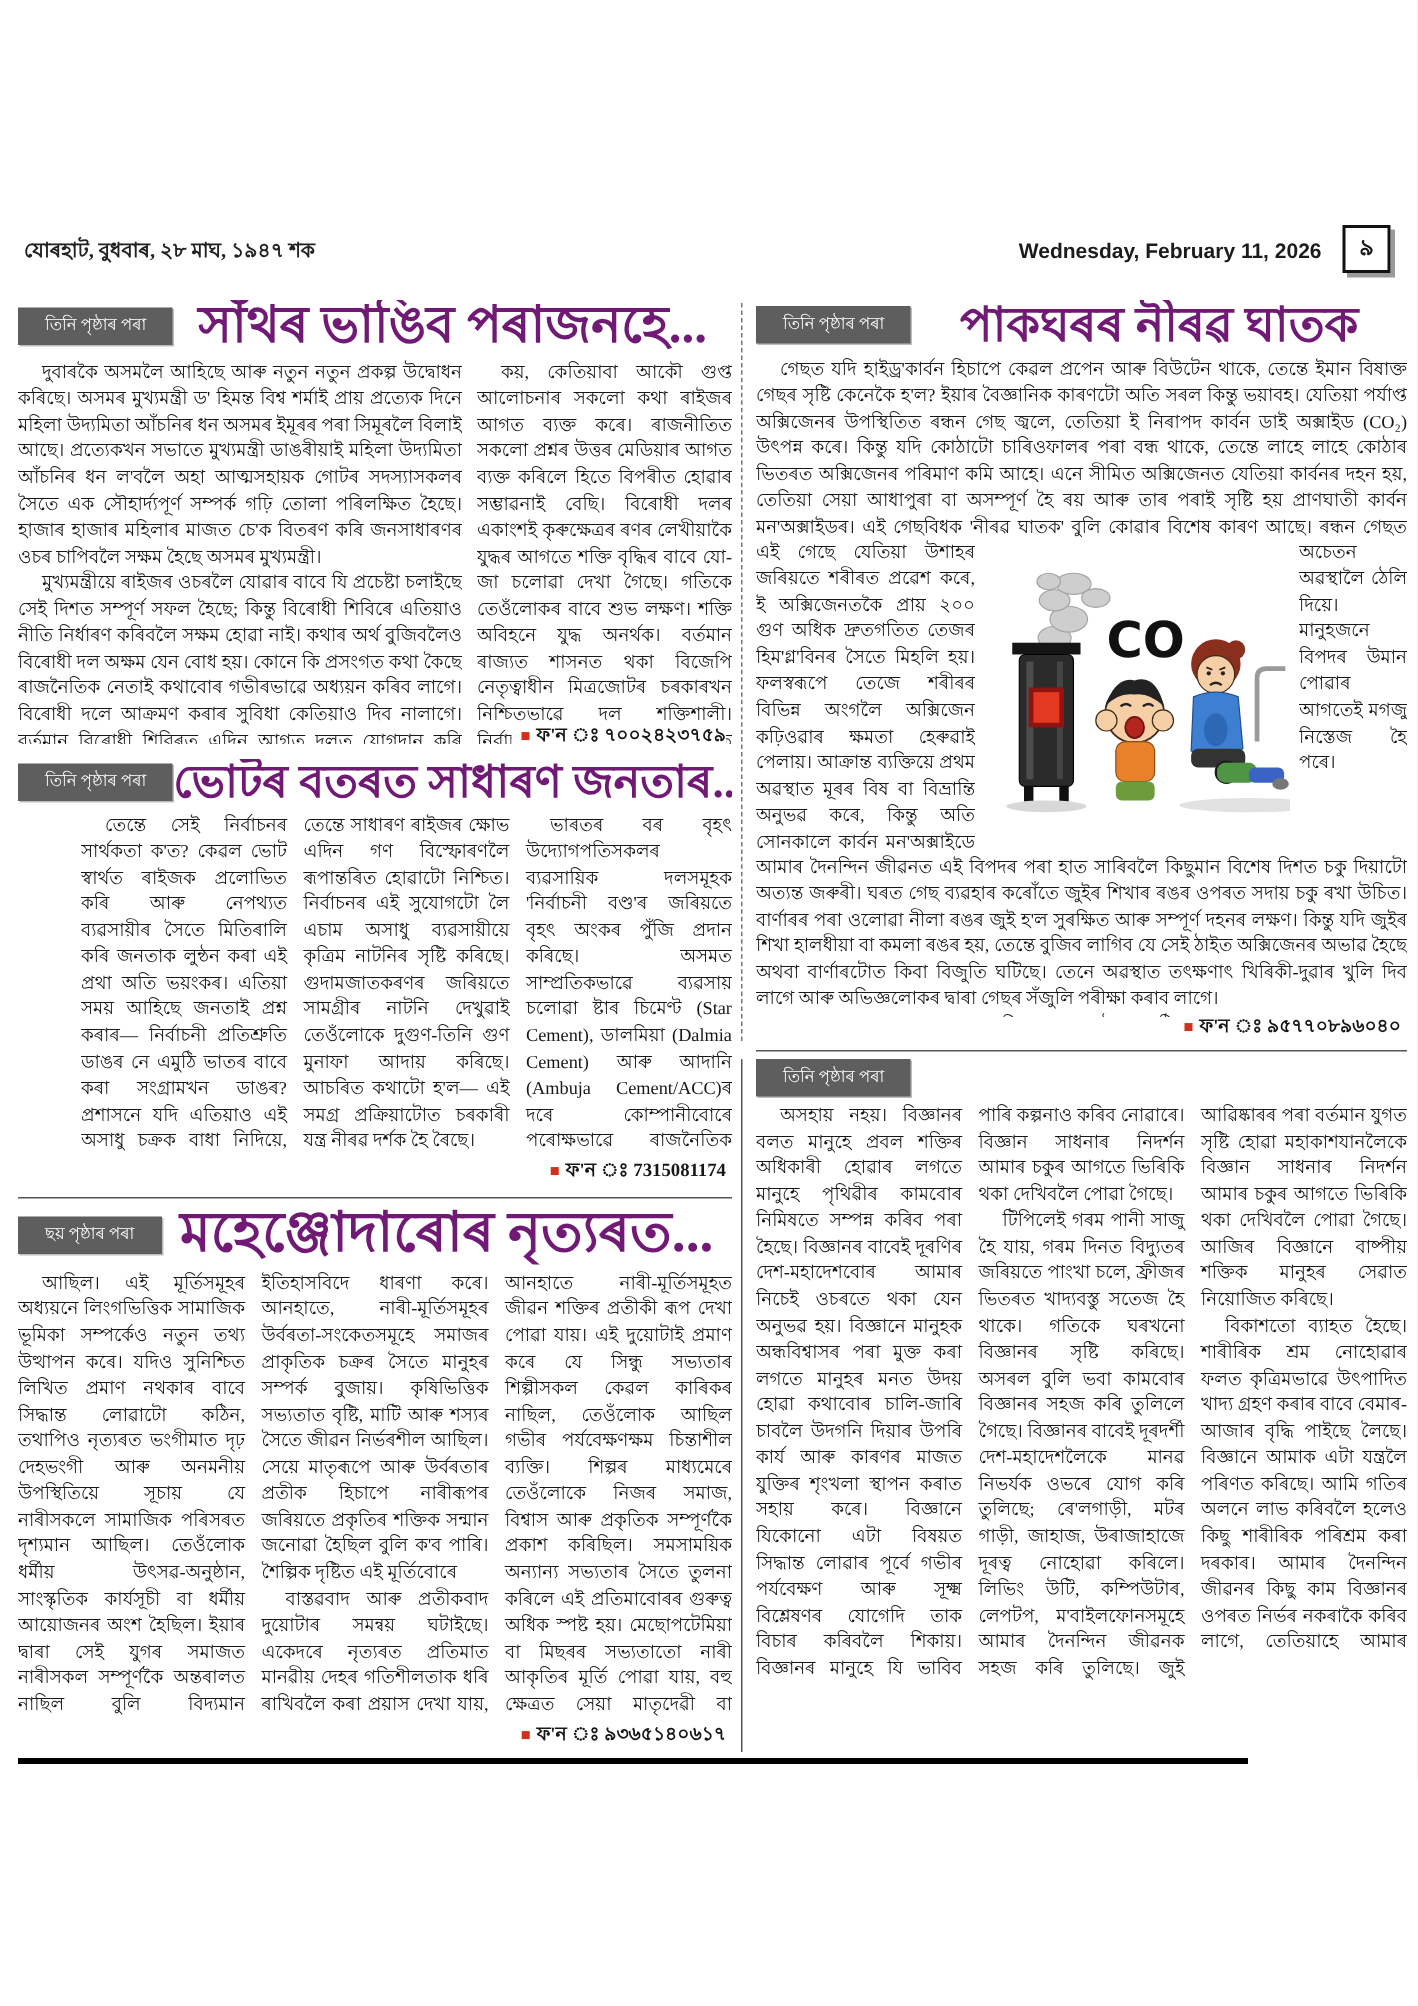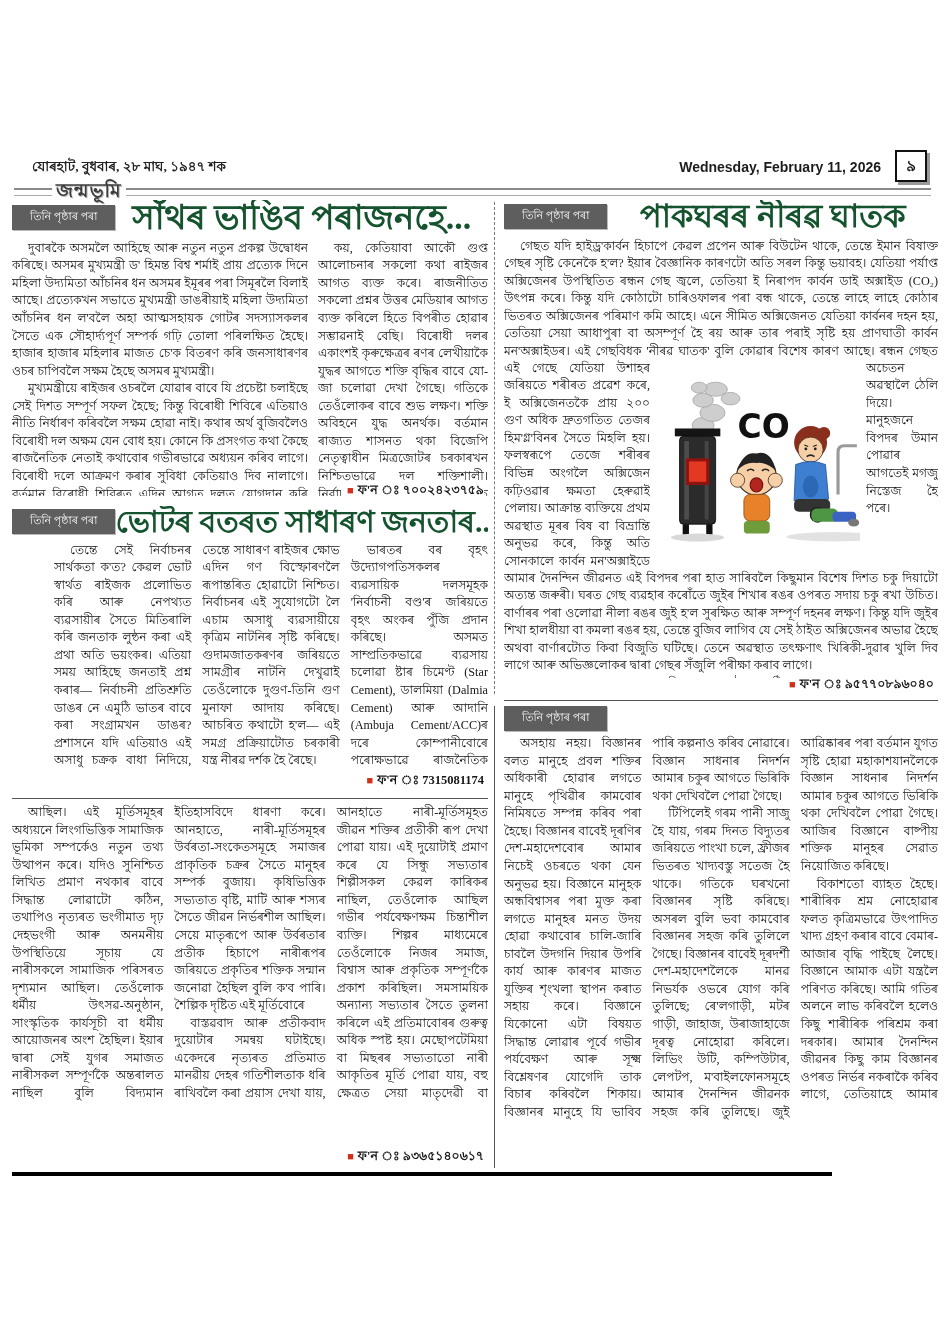--- a/index.html
+++ b/index.html
@@ -6,7 +6,7 @@
   .page{position:relative;width:945px;height:1337px;background:#ffffff;margin:0 auto;overflow:hidden;
         font-family:"Liberation Serif","DejaVu Serif",serif;color:#161616;}
   
-  .dateline-as{position:absolute;top:156px;left:32px;font-size:13.5px;font-weight:bold;color:#222;}
+  .dateline-as{position:absolute;top:156px;left:16px;font-size:13.5px;font-weight:bold;color:#222;}
   .dateline-en{position:absolute;top:159px;right:64px;font-size:14px;font-weight:bold;
                font-family:"Liberation Sans","DejaVu Sans",sans-serif;color:#1c1c1c;}
   .pagenum-box{position:absolute;top:150px;right:18px;width:28px;height:28px;border:2px solid #111;

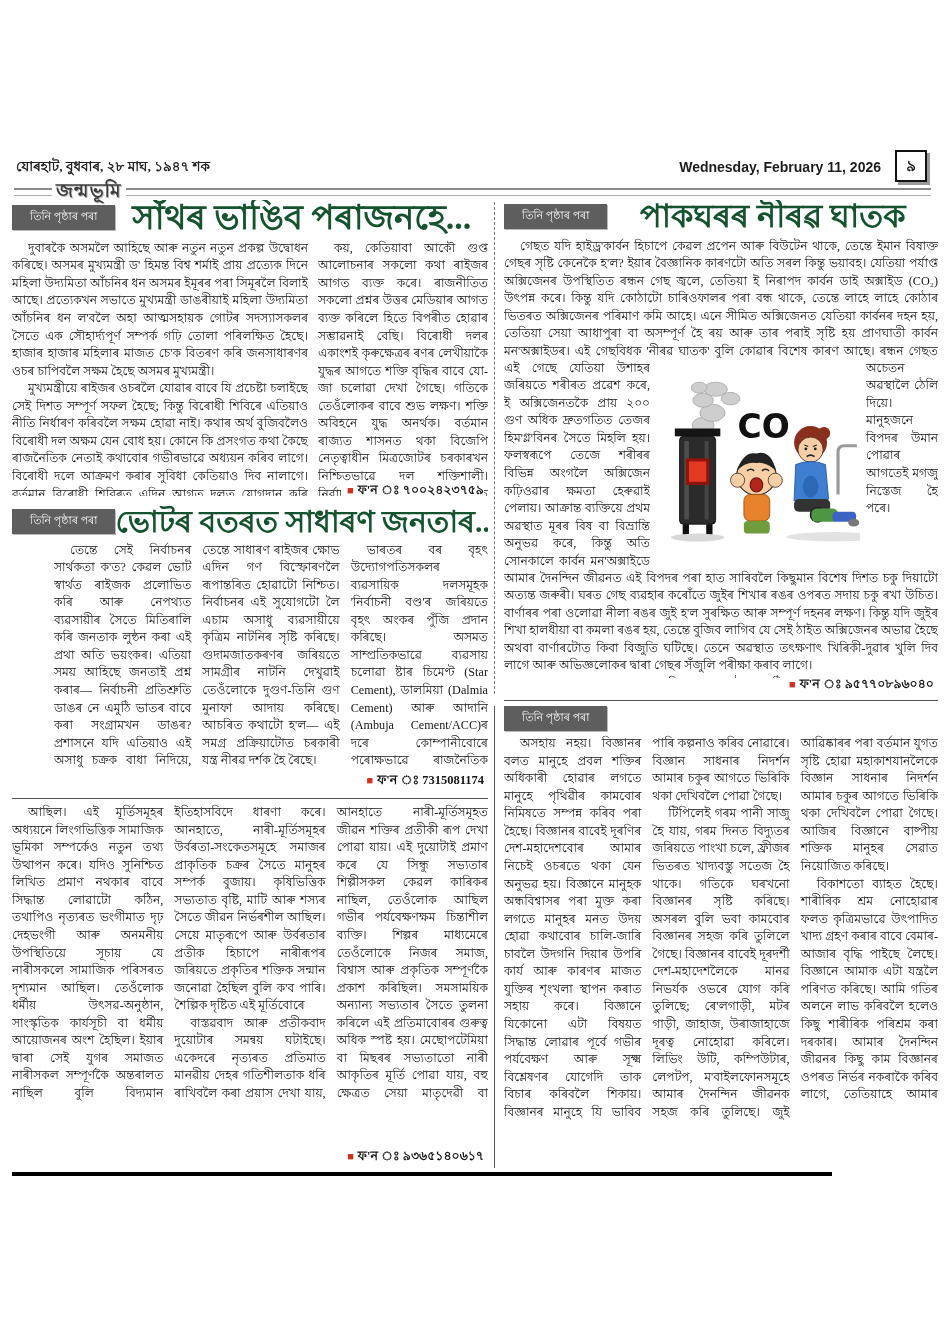--- a/index.html
+++ b/index.html
@@ -51,11 +51,6 @@
   <div class="dateline-as">যোৰহাট, বুধবাৰ, ২৮ মাঘ, ১৯৪৭ শক</div>
   <div class="dateline-en">Wednesday, February 11, 2026</div>
   <div class="pagenum-box">৯</div>
-  <div class="mast-row">
-    <div class="rule2 short"></div>
-    <div class="masthead">জন্মভূমি</div>
-    <div class="rule2 long"></div>
-  </div>
 
   <div class="vdash" style="left:494px;top:202px;height:492px;"></div>
   <div class="vsolid" style="left:494px;top:706px;height:462px;"></div>

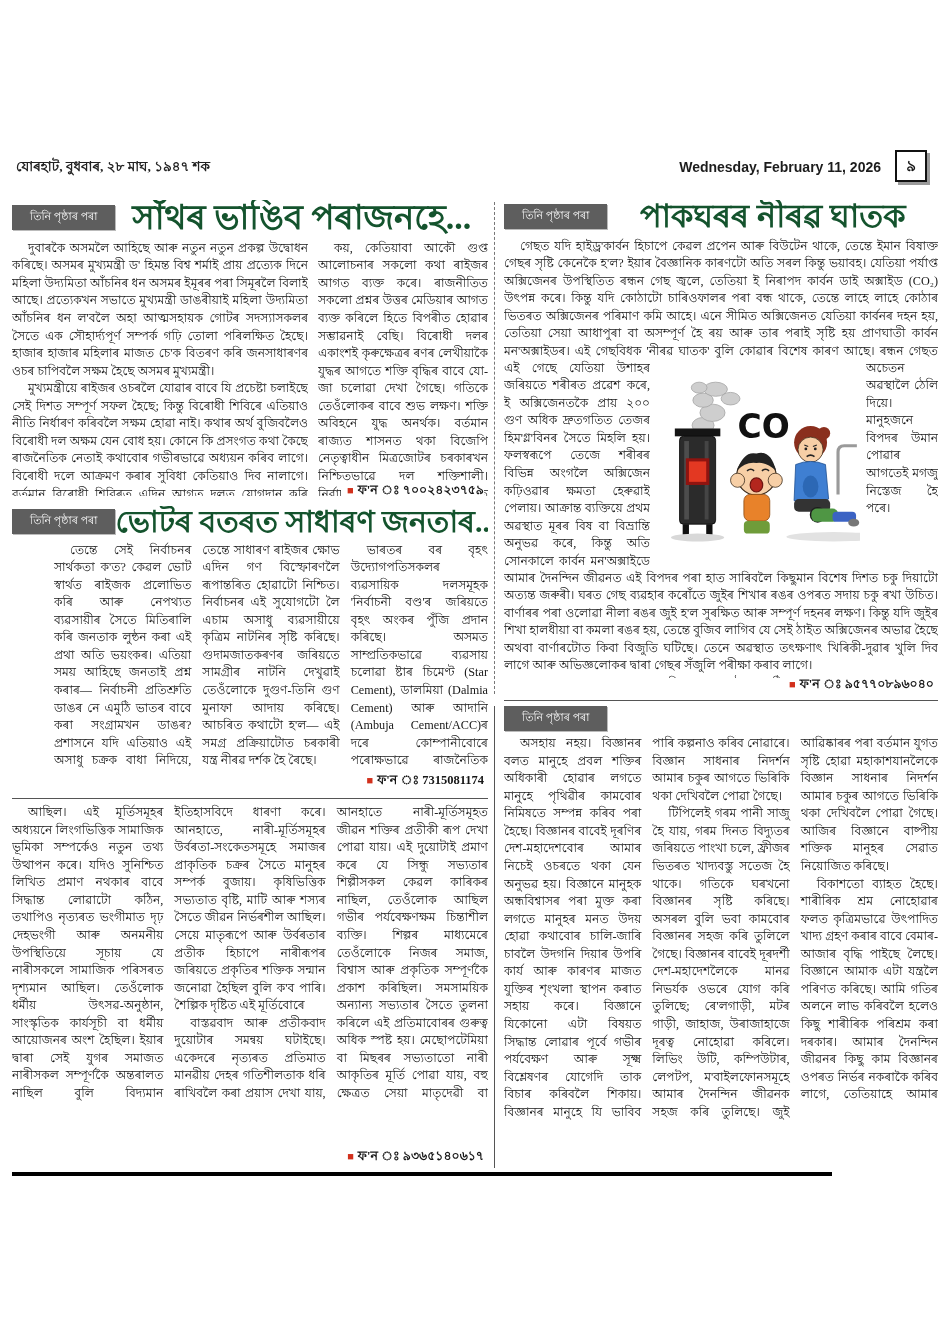--- a/index.html
+++ b/index.html
@@ -23,7 +23,7 @@
   .art-head{display:flex;align-items:center;margin-bottom:4px;}
   .fromlabel{background:#5e5e5e;color:#fff;font-size:11px;padding:3px 18px;white-space:nowrap;
              box-shadow:1px 1px 0 #bbb;flex:0 0 auto;}
-  .headline{flex:1;text-align:center;font-weight:bold;color:#14532d;line-height:1.05;white-space:nowrap;overflow:hidden;}
+  .headline{flex:1;text-align:center;font-weight:bold;color:#701a75;line-height:1.05;white-space:nowrap;overflow:hidden;}
   .h36{font-size:34px;} .h32{font-size:30px;} .h40{font-size:37px;} .h34{font-size:32px;}
   .body-txt{font-size:12.2px;line-height:1.44;text-align:justify;}
   .body-txt p{margin:0;text-indent:16px;}

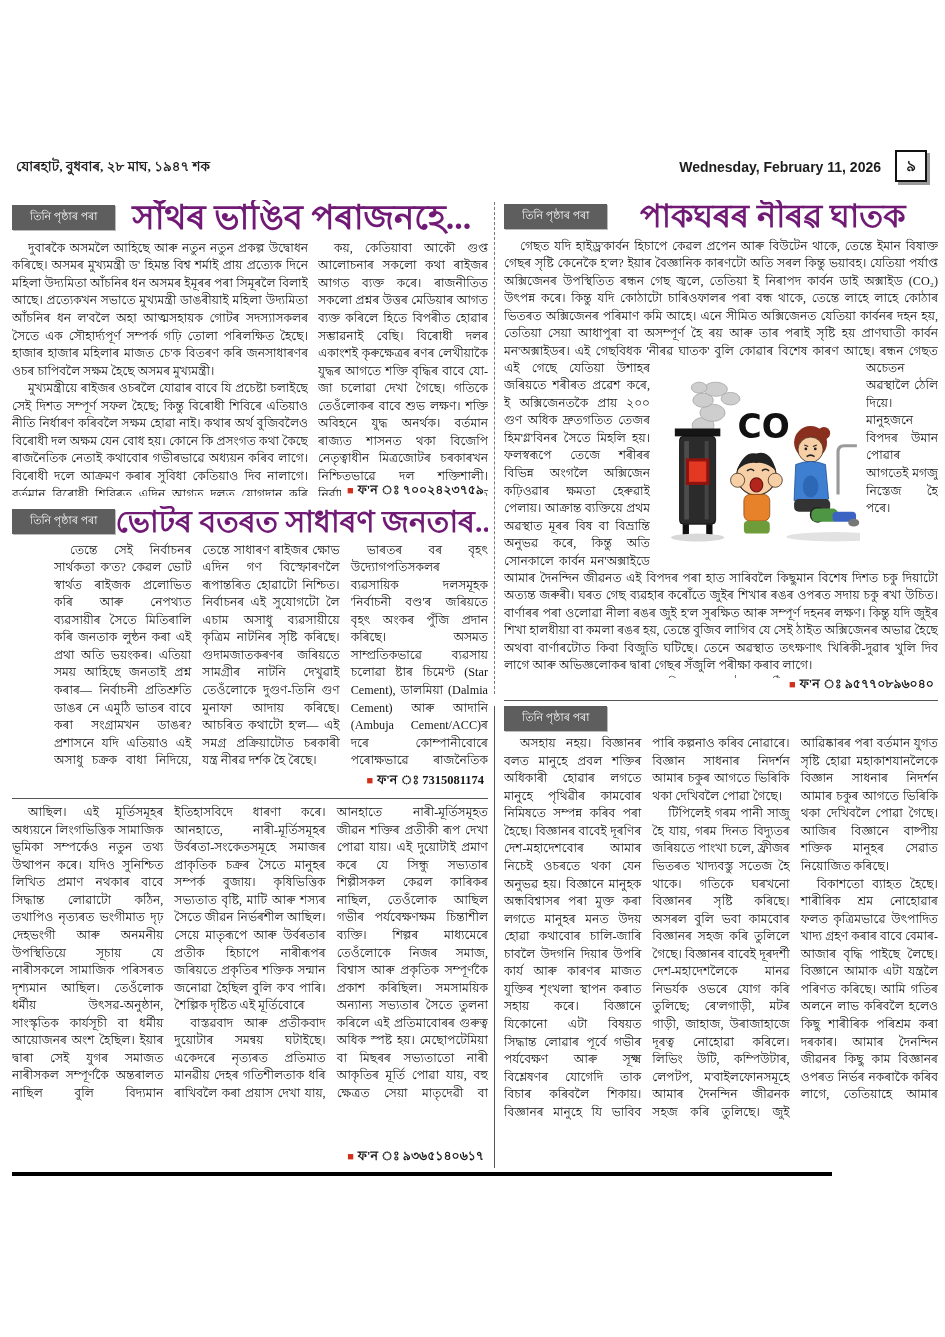--- a/index.html
+++ b/index.html
@@ -88,6 +88,10 @@
   <div class="hline" style="left:12px;top:798px;width:476px;"></div>
 
   <div class="article" style="left:12px;top:804px;width:476px;height:364px;">
+    <div class="art-head">
+      <span class="fromlabel">ছয় পৃষ্ঠাৰ পৰা</span>
+      <span class="headline h40">মহেঞ্জোদাৰোৰ নৃত্যৰত...</span>
+    </div>
     <div class="cols3 body-txt" style="height:306px;">
       <p>আছিল। এই মূৰ্তিসমূহৰ অধ্যয়নে লিংগভিত্তিক সামাজিক ভূমিকা সম্পৰ্কেও নতুন তথ্য উত্থাপন কৰে। যদিও সুনিশ্চিত লিখিত প্ৰমাণ নথকাৰ বাবে সিদ্ধান্ত লোৱাটো কঠিন, তথাপিও নৃত্যৰত ভংগীমাত দৃঢ় দেহভংগী আৰু অনমনীয় উপস্থিতিয়ে সূচায় যে নাৰীসকলে সামাজিক পৰিসৰত দৃশ্যমান আছিল। তেওঁলোক ধৰ্মীয় উৎসৱ-অনুষ্ঠান, সাংস্কৃতিক কাৰ্যসূচী বা ধৰ্মীয় আয়োজনৰ অংশ হৈছিল। ইয়াৰ দ্বাৰা সেই যুগৰ সমাজত নাৰীসকল সম্পূৰ্ণকৈ অন্তৰালত নাছিল বুলি বিদ্যমান ইতিহাসবিদে ধাৰণা কৰে। আনহাতে, নাৰী-মূৰ্তিসমূহৰ উৰ্বৰতা-সংকেতসমূহে সমাজৰ প্ৰাকৃতিক চক্ৰৰ সৈতে মানুহৰ সম্পৰ্ক বুজায়। কৃষিভিত্তিক সভ্যতাত বৃষ্টি, মাটি আৰু শস্যৰ সৈতে জীৱন নিৰ্ভৰশীল আছিল। সেয়ে মাতৃৰূপে আৰু উৰ্বৰতাৰ প্ৰতীক হিচাপে নাৰীৰূপৰ জৰিয়তে প্ৰকৃতিৰ শক্তিক সন্মান জনোৱা হৈছিল বুলি ক'ব পাৰি। শৈল্পিক দৃষ্টিত এই মূৰ্তিবোৰে</p>
       <p>বাস্তৱবাদ আৰু প্ৰতীকবাদ দুয়োটাৰ সমন্বয় ঘটাইছে। একেদৰে নৃত্যৰত প্ৰতিমাত মানৱীয় দেহৰ গতিশীলতাক ধৰি ৰাখিবলৈ কৰা প্ৰয়াস দেখা যায়, আনহাতে নাৰী-মূৰ্তিসমূহত জীৱন শক্তিৰ প্ৰতীকী ৰূপ দেখা পোৱা যায়। এই দুয়োটাই প্ৰমাণ কৰে যে সিন্ধু সভ্যতাৰ শিল্পীসকল কেৱল কাৰিকৰ নাছিল, তেওঁলোক আছিল গভীৰ পৰ্যবেক্ষণক্ষম চিন্তাশীল ব্যক্তি। শিল্পৰ মাধ্যমেৰে তেওঁলোকে নিজৰ সমাজ, বিশ্বাস আৰু প্ৰকৃতিক সম্পূৰ্ণকৈ প্ৰকাশ কৰিছিল। সমসাময়িক অন্যান্য সভ্যতাৰ সৈতে তুলনা কৰিলে এই প্ৰতিমাবোৰৰ গুৰুত্ব অধিক স্পষ্ট হয়। মেছোপটেমিয়া বা মিছৰৰ সভ্যতাতো নাৰী আকৃতিৰ মূৰ্তি পোৱা যায়, বহু ক্ষেত্ৰত সেয়া মাতৃদেৱী বা উৰ্বৰতাৰ প্ৰতীক হিচাপে ব্যৱহৃত হৈছিল। সিন্ধু সভ্যতাৰ মূৰ্তিবোৰো সেই বিশ্বব্যাপী প্ৰাচীন ধাৰাৰ অংশ আছিল।</p>

